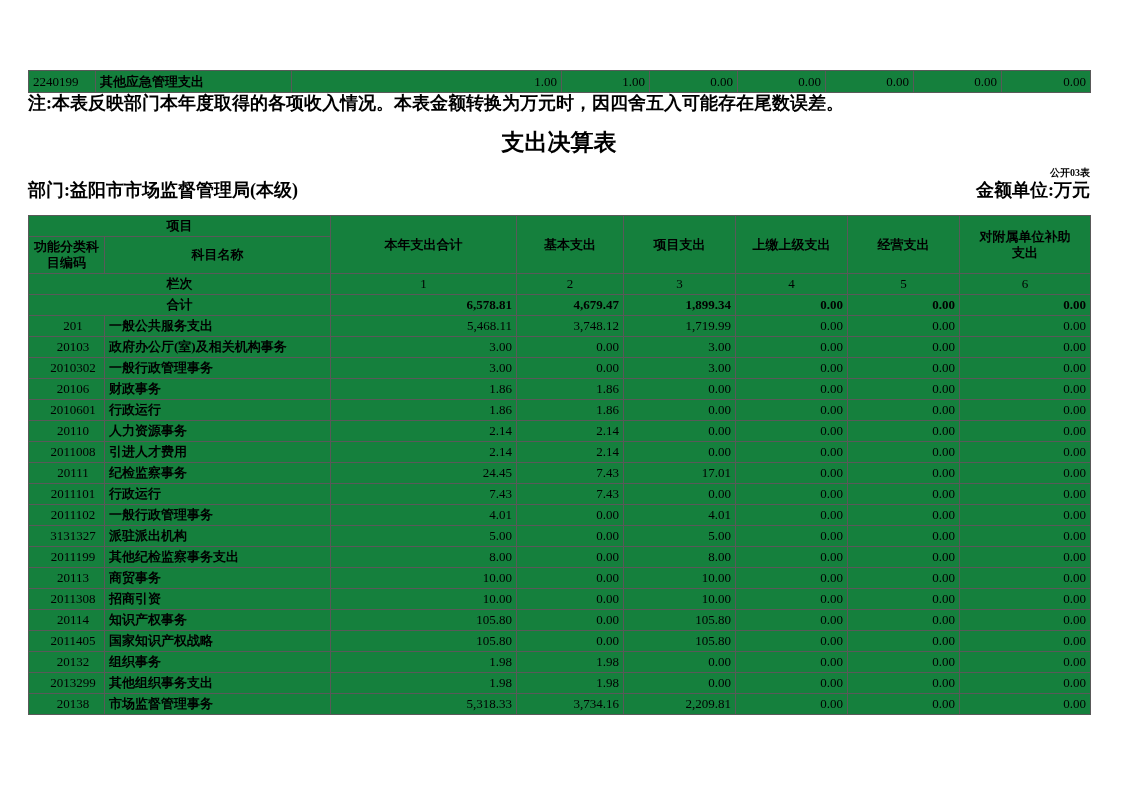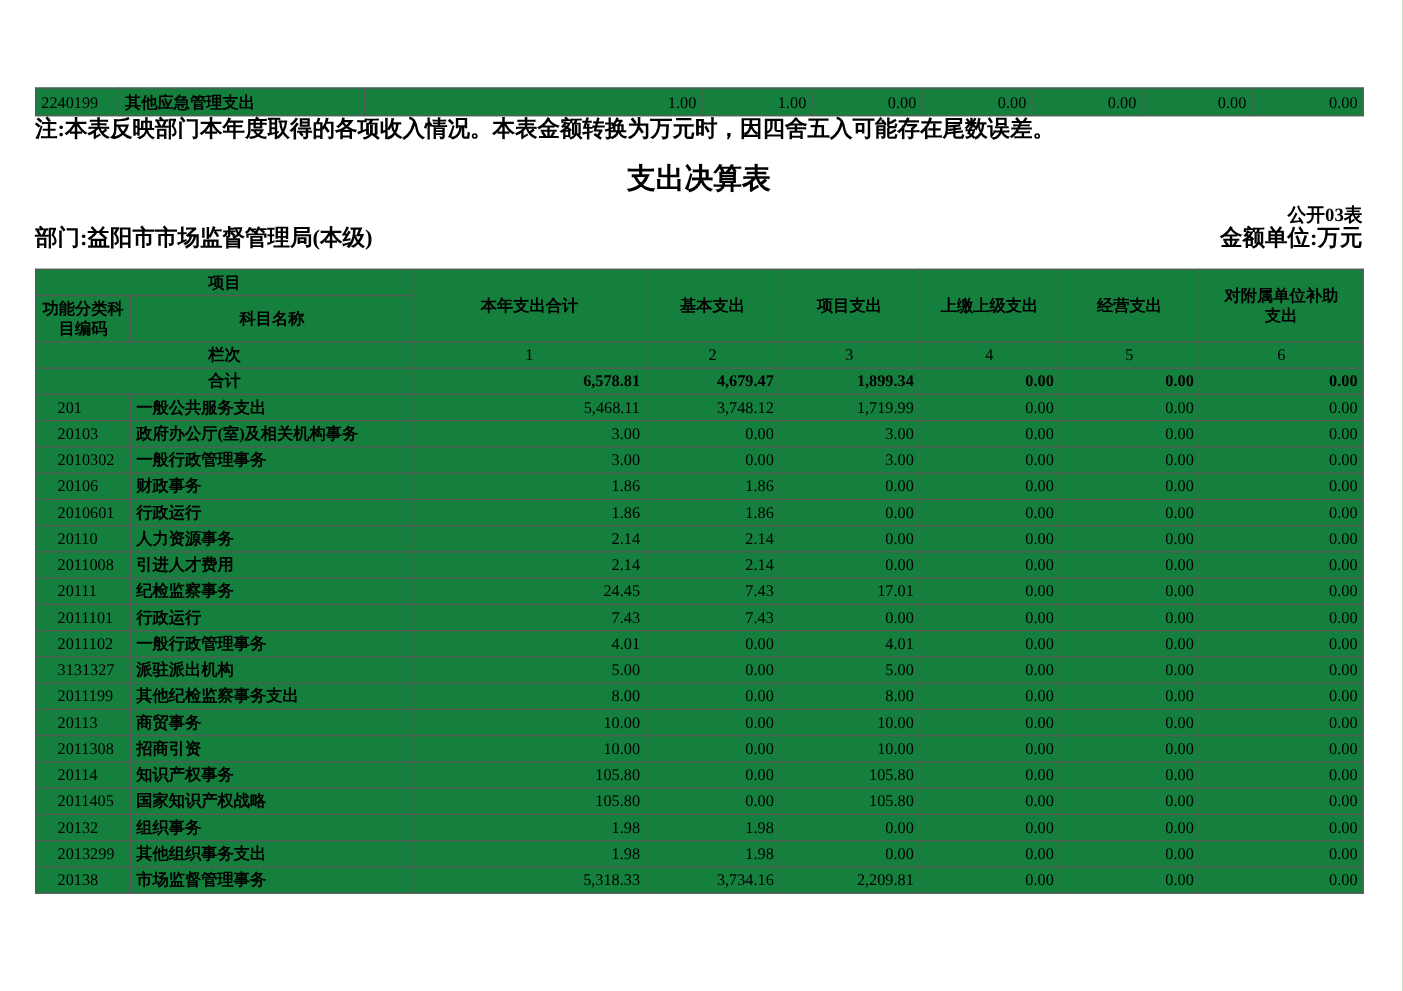--- a/index.html
+++ b/index.html
@@ -33,7 +33,7 @@
     line-height:32px;margin-top:16px;width:1062px;
   }
   .table-code{
-    font-size:15px;font-weight:bold;text-align:right;
+    font-size:10px;font-weight:bold;text-align:right;
     line-height:16px;margin-top:6px;width:1062px;
   }
   .meta-row{

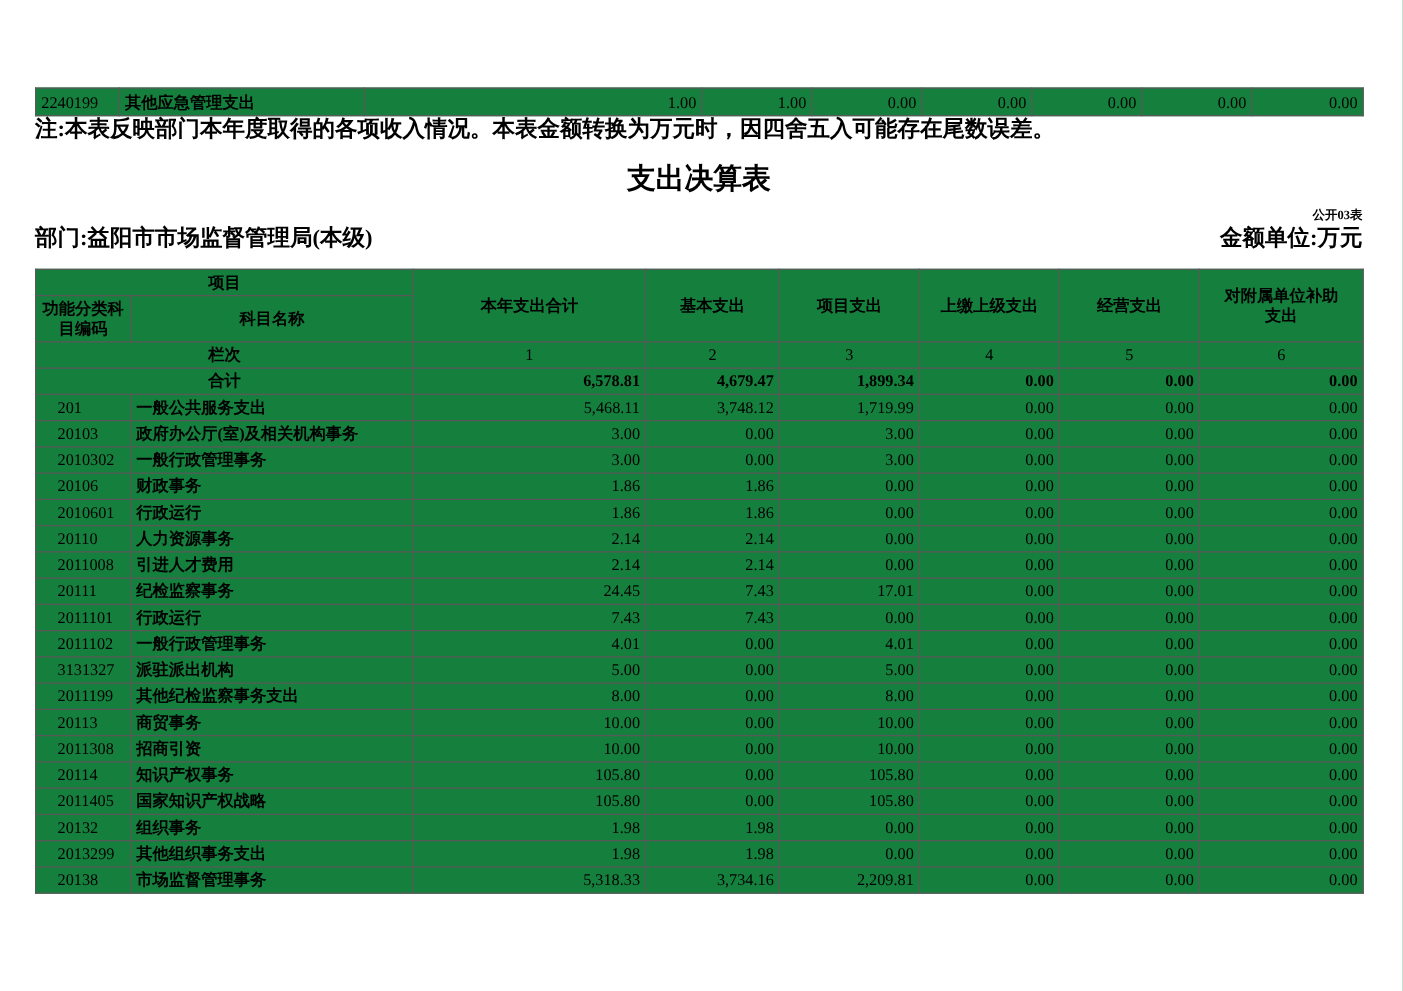--- a/index.html
+++ b/index.html
@@ -57,7 +57,7 @@
   .main-table .total-label{text-align:center;}
   .main-table td.num{text-align:right;}
   .main-table tbody td{height:20px;line-height:20px;}
-  .main-table td.code{text-align:left;padding-left:17px;}
+  .main-table td.code{text-align:center;padding-left:17px;}
   .main-table td.name{font-weight:bold;}
   .top-table td.num{text-align:right;}
 </style>

